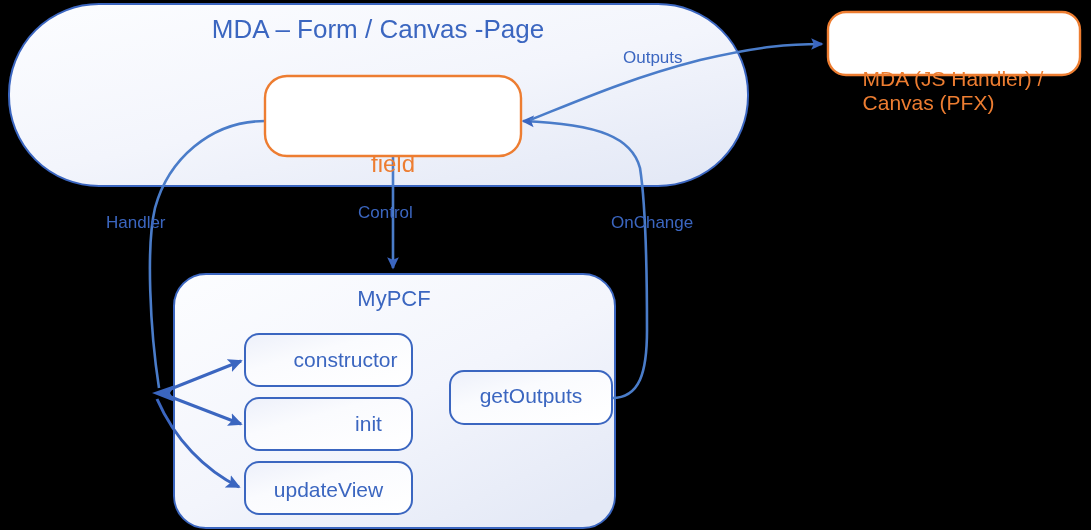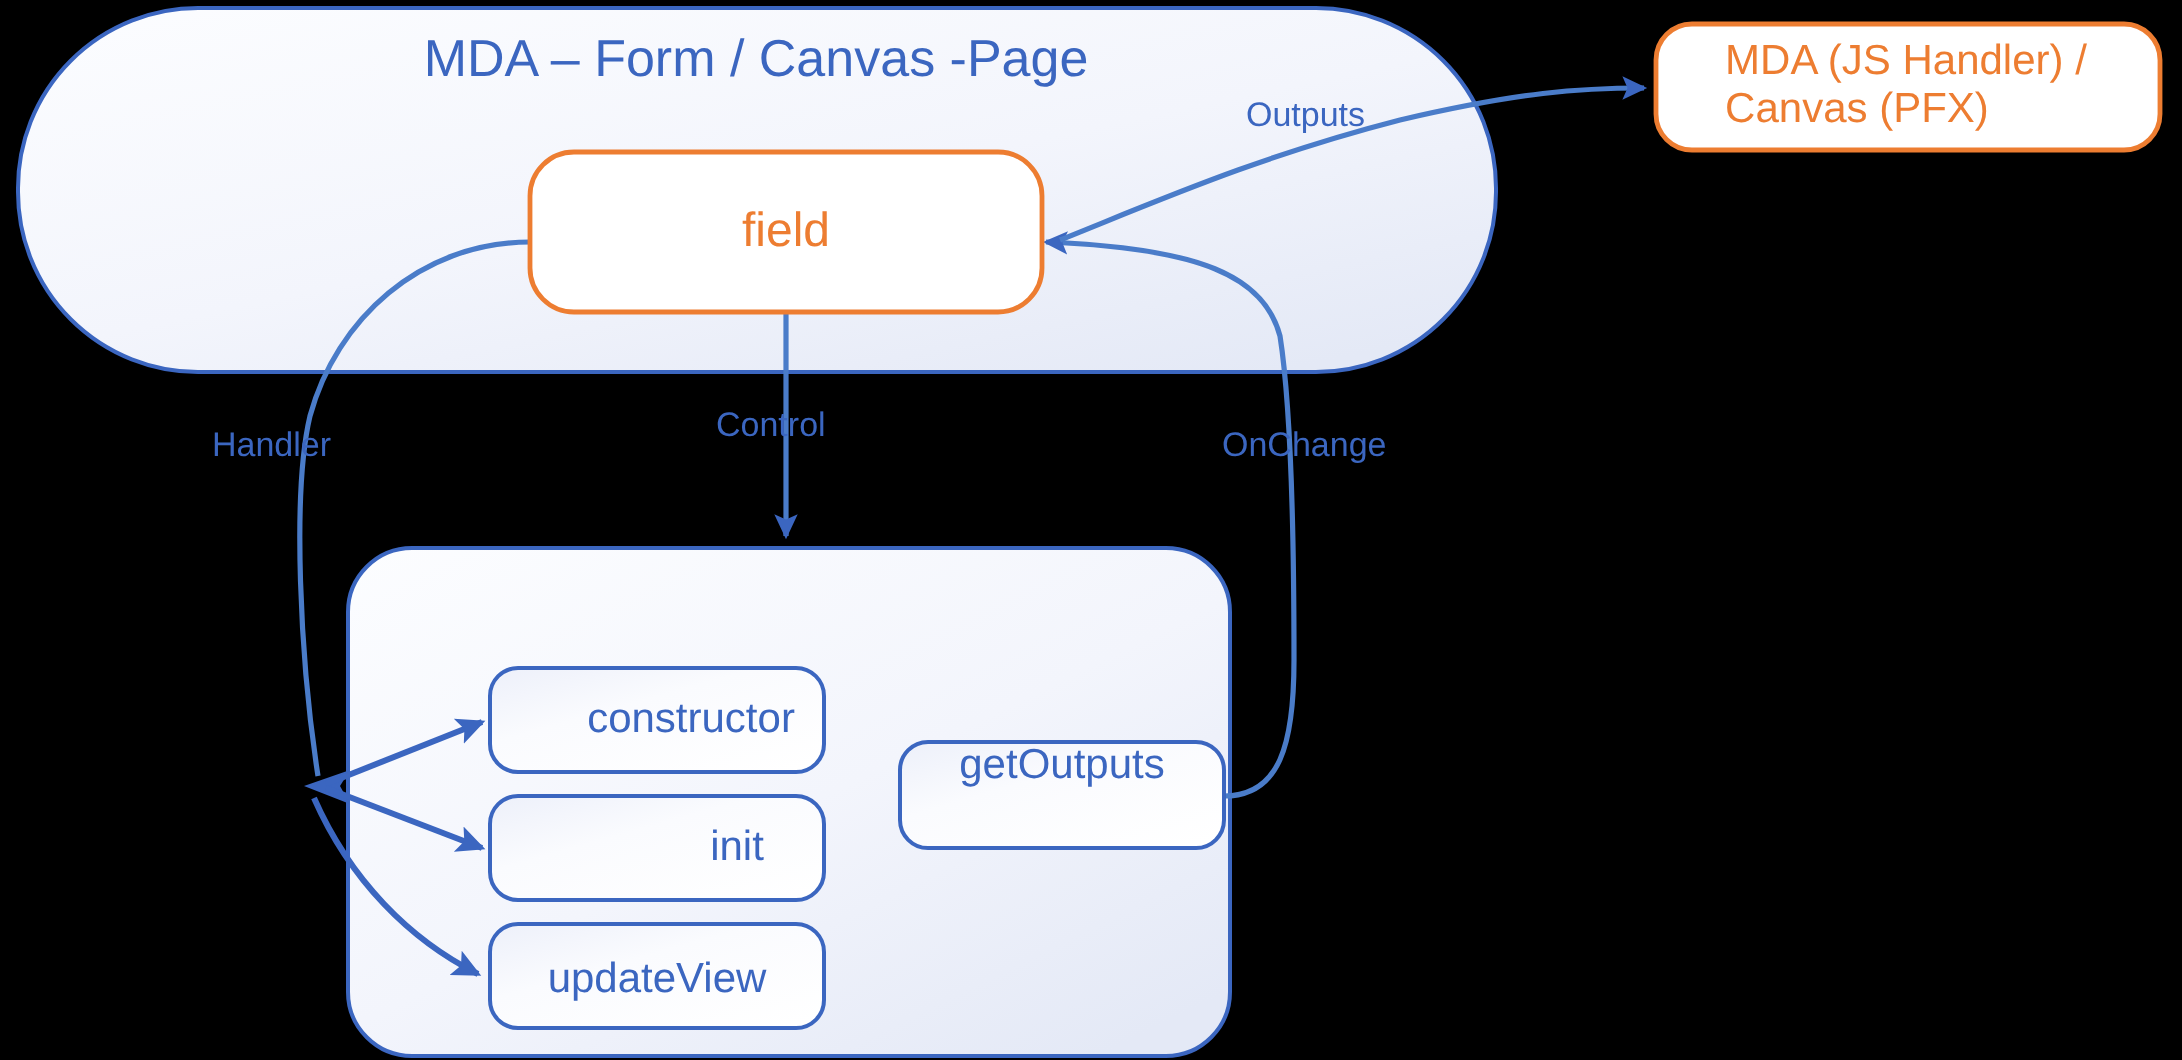--- a/index.html
+++ b/index.html
@@ -34,7 +34,7 @@
     pointer-events: none;
   }
   .blue-txt { color: #3B66C0; }
-  .orange-txt { color: #ED7D31; }
+  .orange-txt { color: #ED7D31; margin-top: 48px; }
 
   #mda-title      { left: 8px;   top: 12px;  width: 740px; height: 36px; font-size: 26px; }
   #field-label    { left: 265px; top: 76px;  width: 256px; height: 80px; font-size: 24px; }

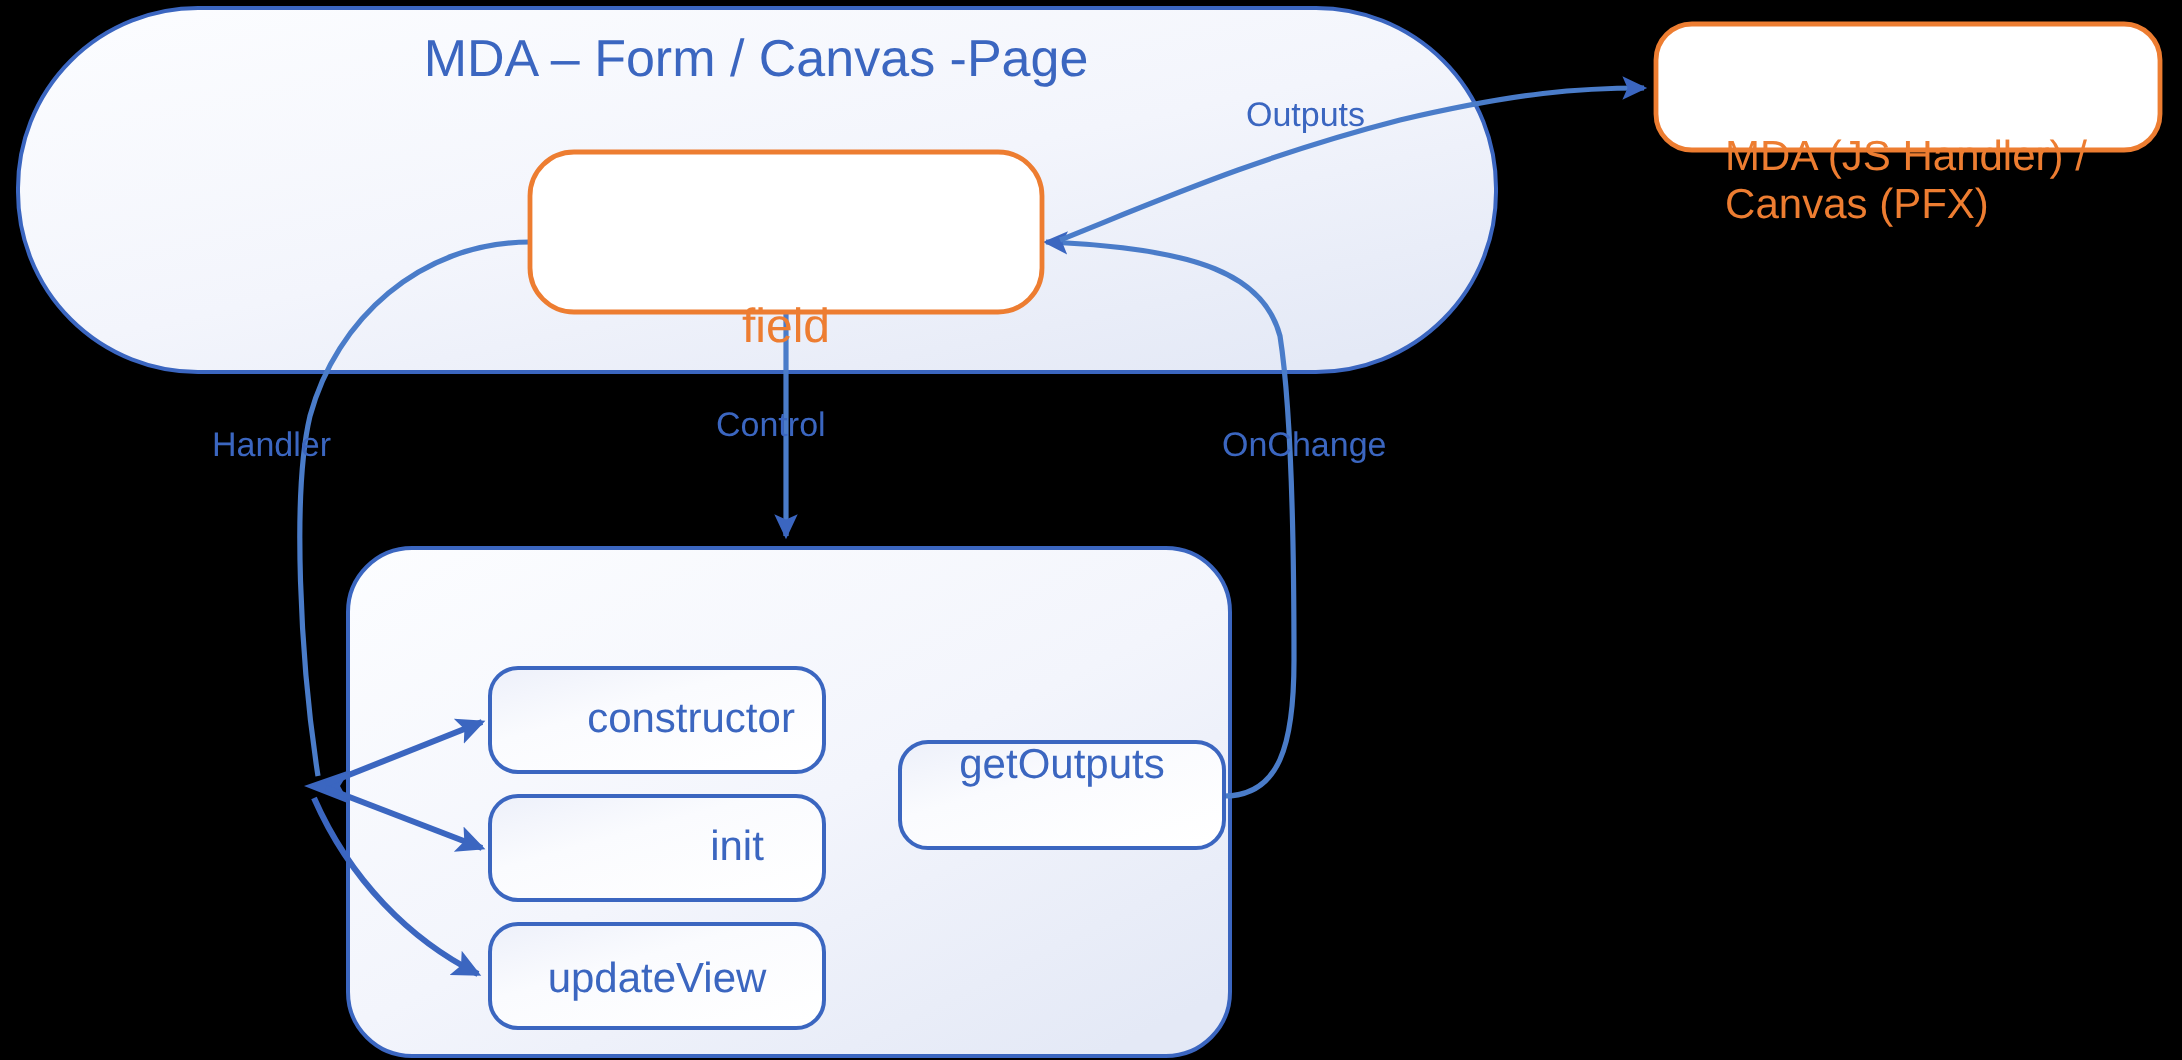--- a/index.html
+++ b/index.html
@@ -120,6 +120,7 @@
   <div class="node-text orange-txt" id="jshandler-label">MDA (JS Handler) /
 Canvas (PFX)</div>
 
+  <div class="node-text blue-txt" id="mypcf-title">MyPCF</div>
 
   <div class="node-text blue-txt" id="ctor-label">constructor</div>
 

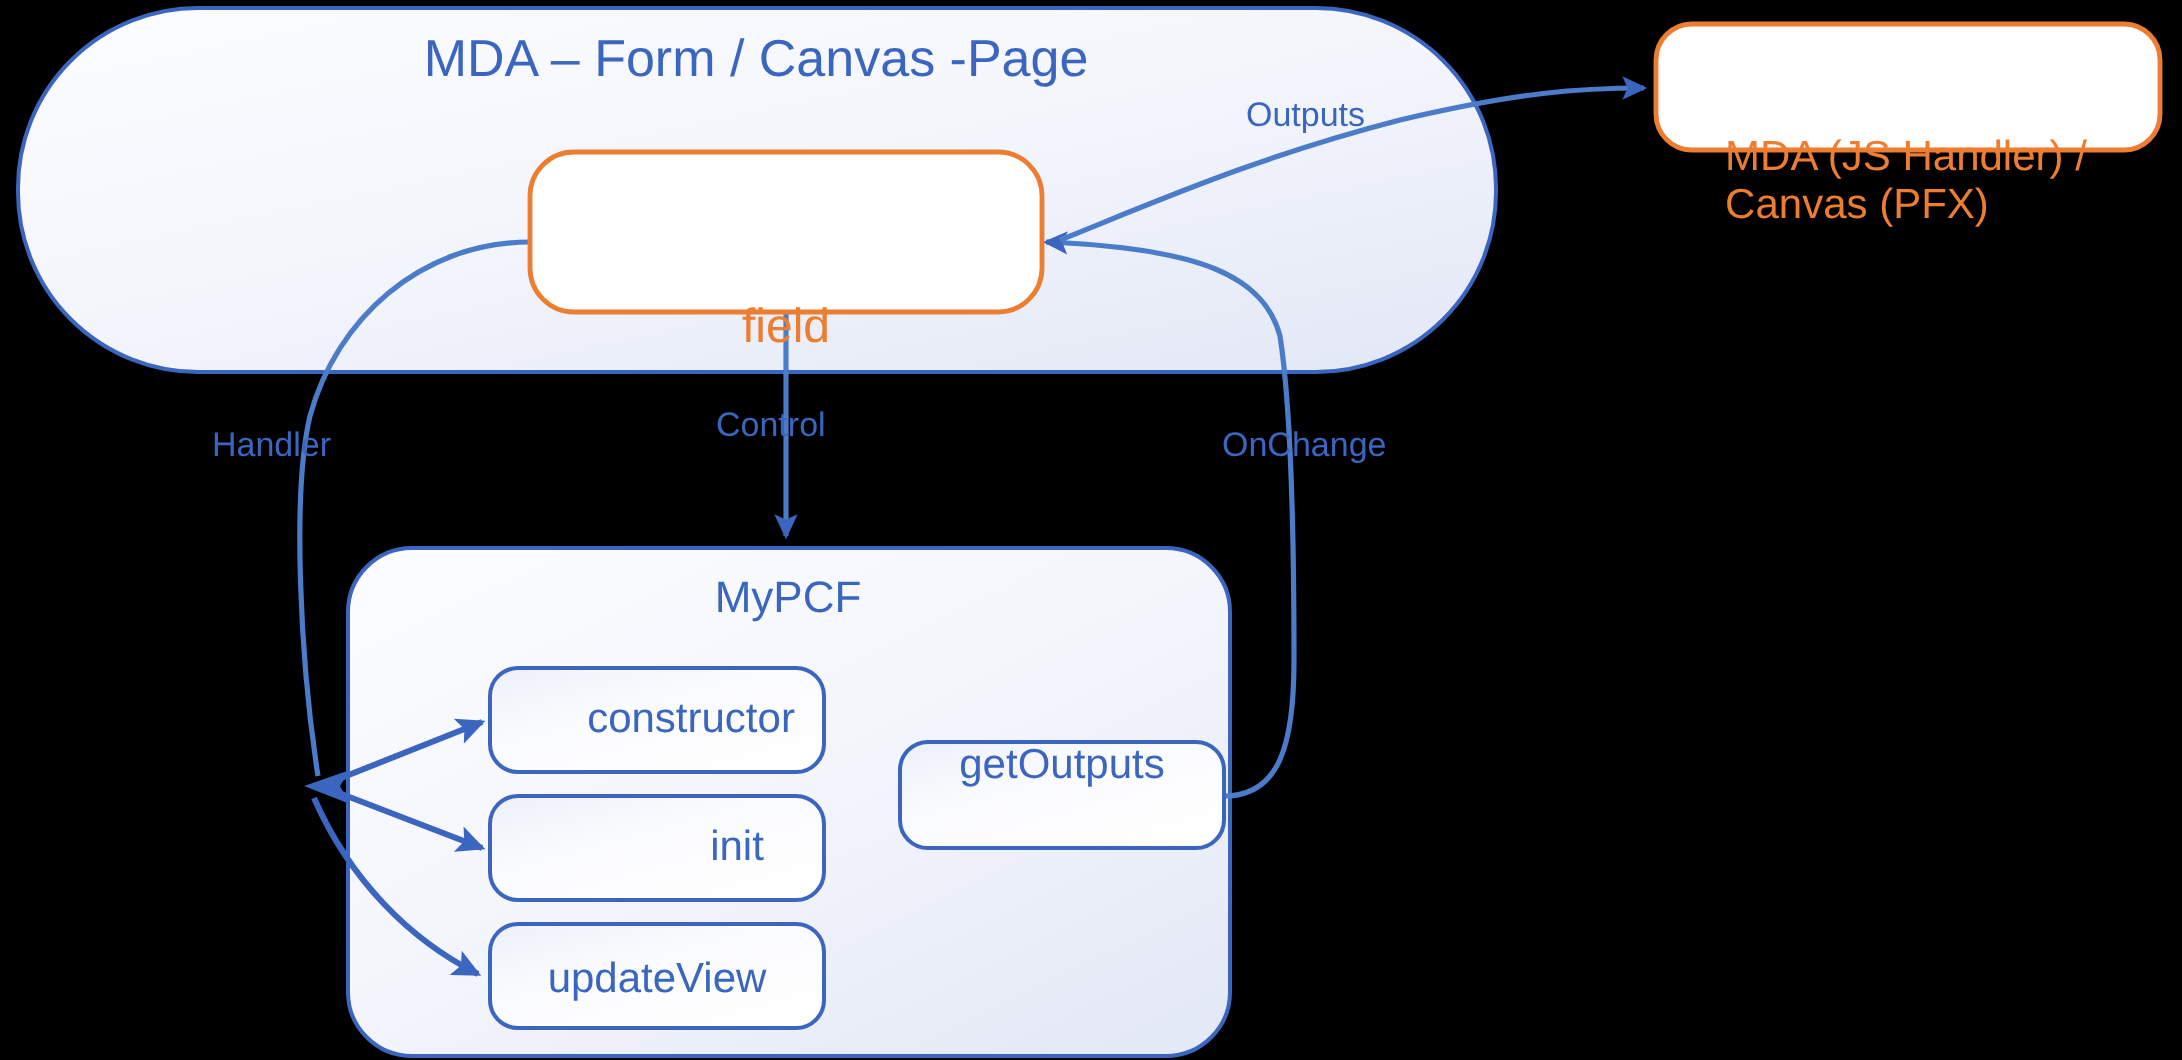--- a/index.html
+++ b/index.html
@@ -43,7 +43,7 @@
   #ctor-label     { left: 245px; top: 334px; width: 201px; height: 52px; font-size: 21px; }
   #init-label     { left: 245px; top: 398px; width: 167px; height: 52px; font-size: 21px; padding-left: 40px; }
   #upd-label      { left: 245px; top: 462px; width: 167px; height: 56px; font-size: 21px; }
-  #getout-label   { left: 450px; top: 357px; width: 162px; height: 53px; font-size: 21px; }
+  #getout-label   { left: 450px; top: 370px; width: 162px; height: 53px; font-size: 21px; }
 
   .edge-label {
     position: absolute;

